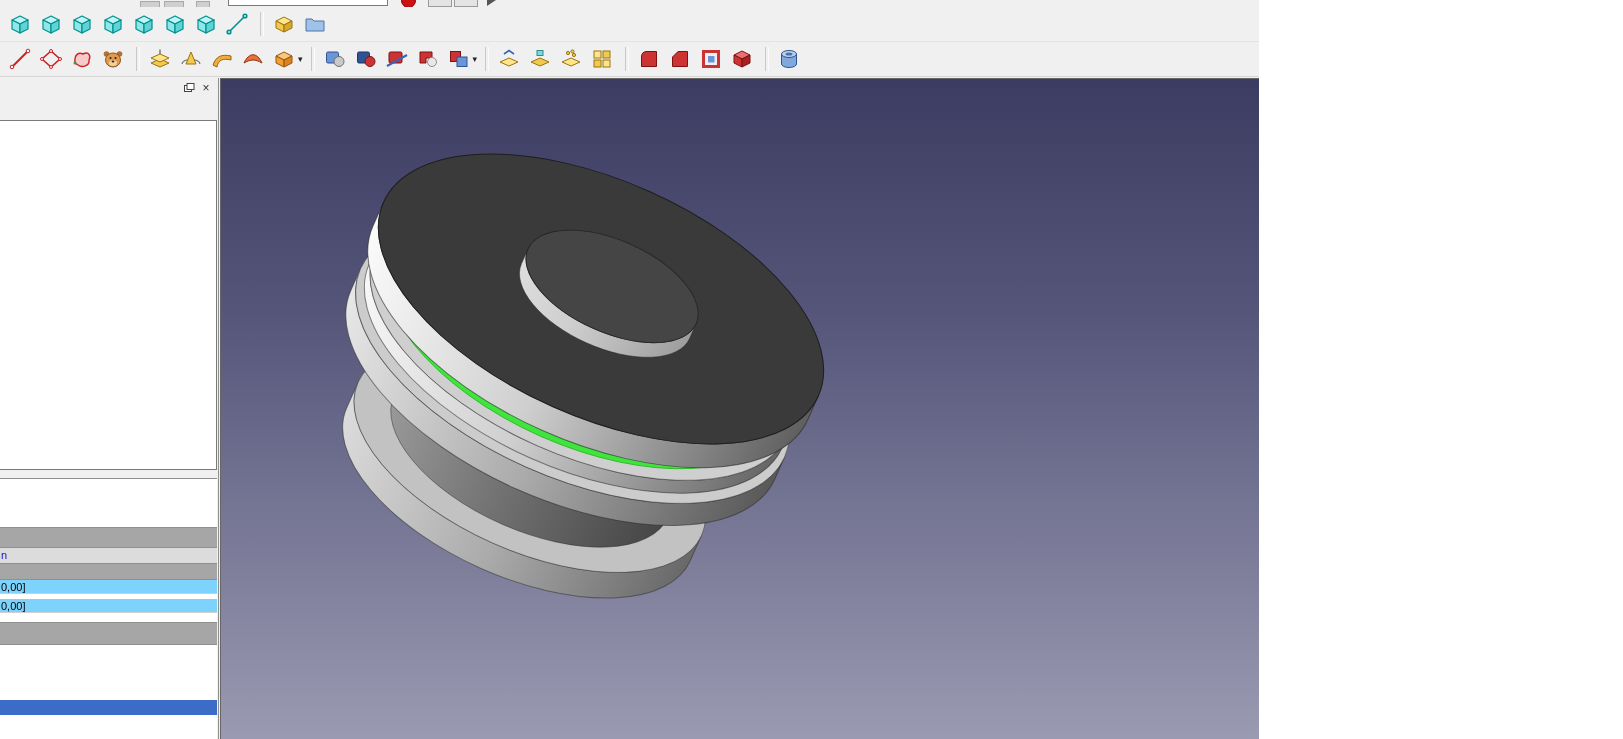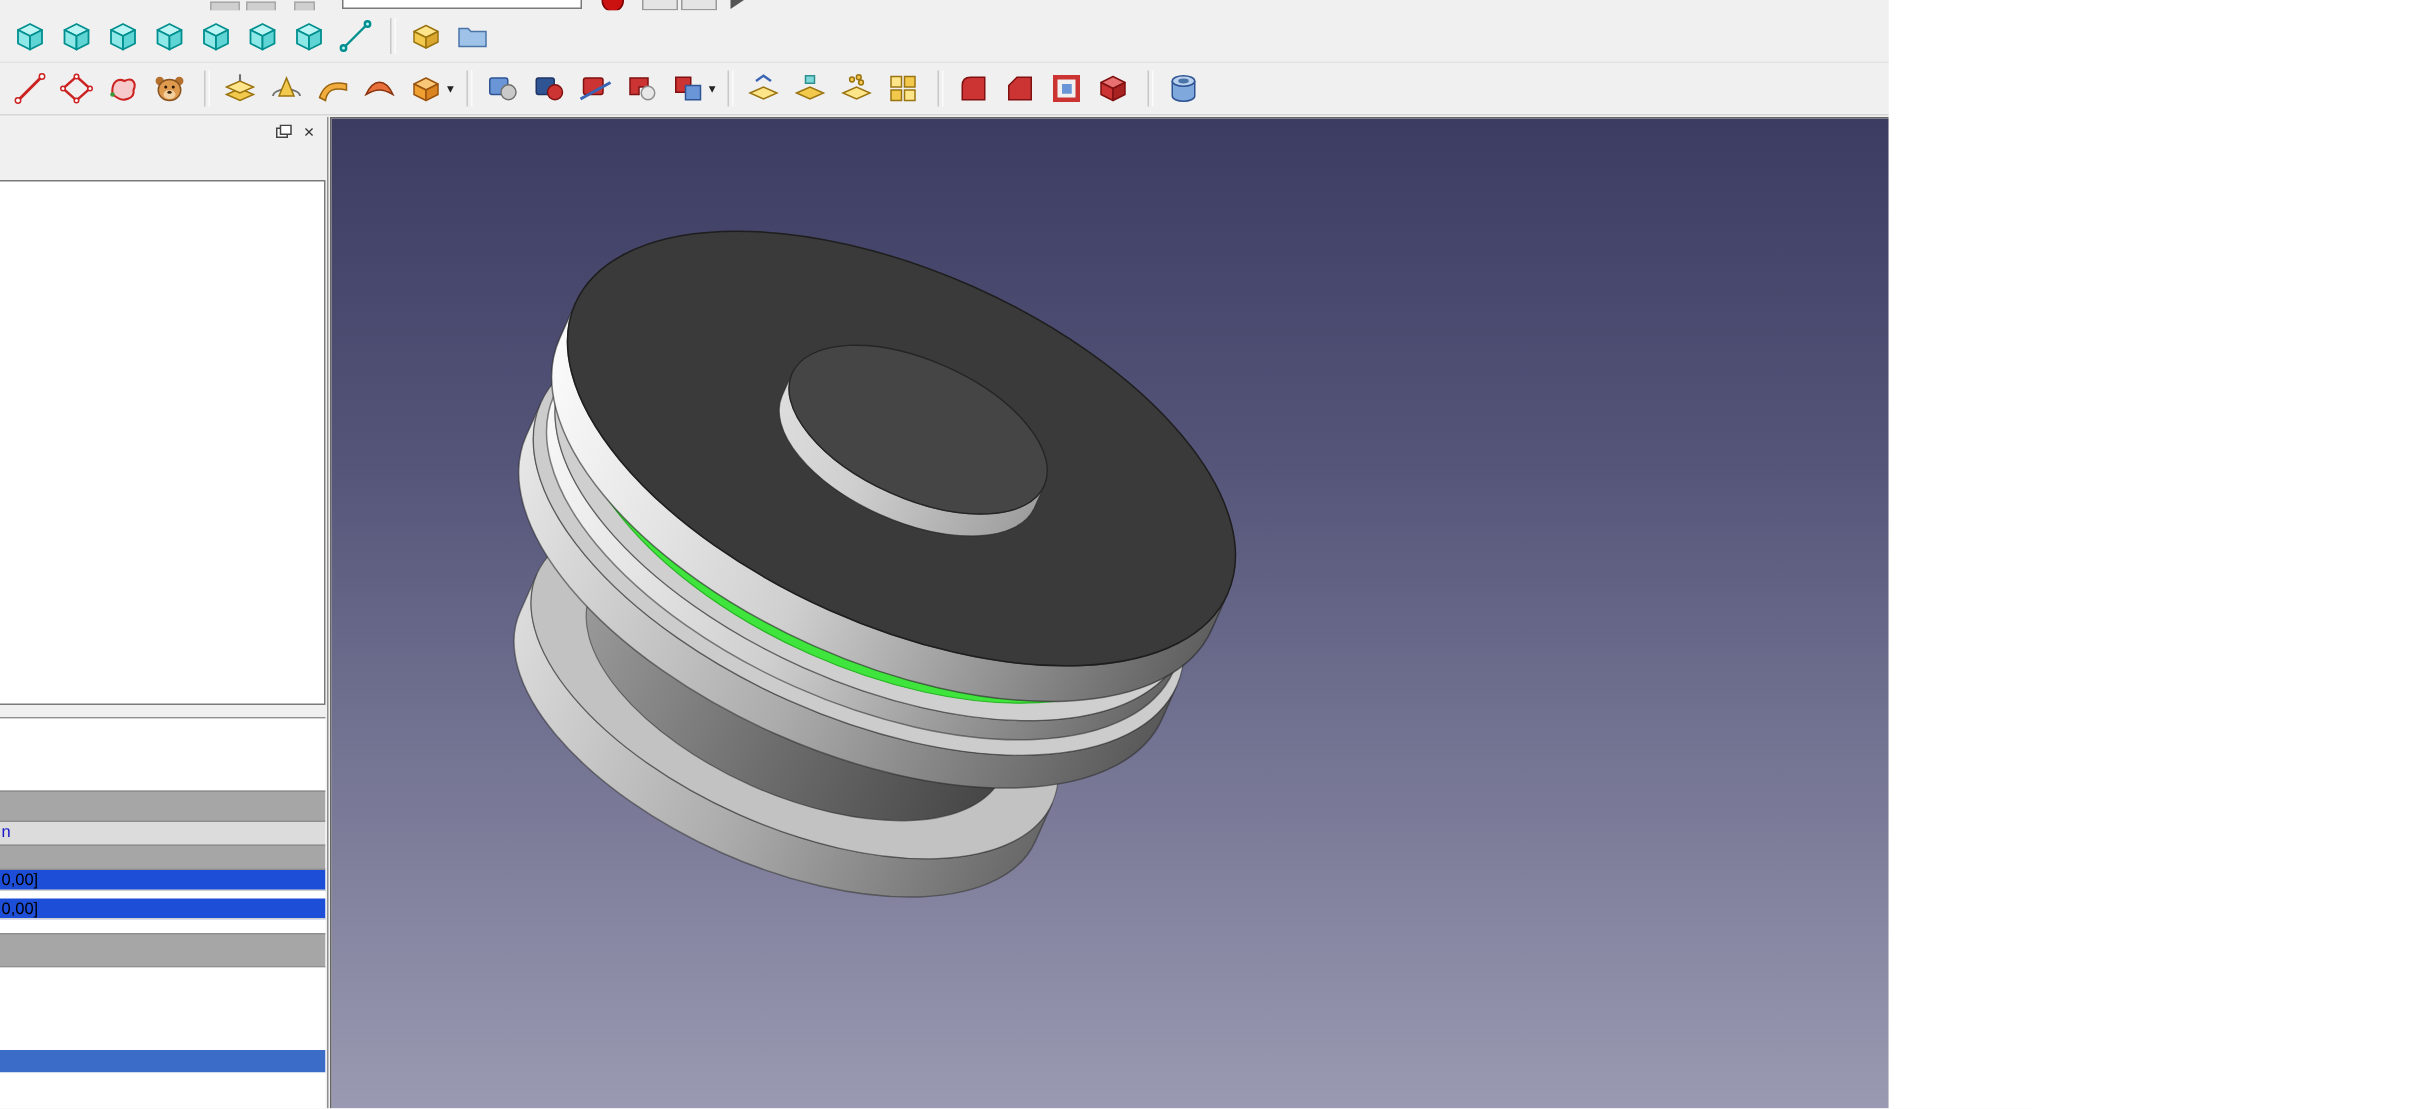--- a/index.html
+++ b/index.html
@@ -37,7 +37,7 @@
   .prow.white{background:#ffffff;}
   .prow.grey{background:#a6a6a6;border-top:1px solid #8f8f8f;border-bottom:1px solid #8f8f8f;}
   .prow.light{background:#dcdcdc;}
-  .prow.value{background:#1d4ed8;border-bottom:1px solid #d0d0d0;font-size:11px;color:#000;line-height:14px;padding-left:1px;box-sizing:border-box;}
+  .prow.value{background:#7dd3fc;border-bottom:1px solid #d0d0d0;font-size:11px;color:#000;line-height:14px;padding-left:1px;box-sizing:border-box;}
   .prow.blue{background:#3a6cc8;}
   .prow.light{font-size:11px;line-height:15px;padding-left:1px;box-sizing:border-box;color:#1515c8;}
 

